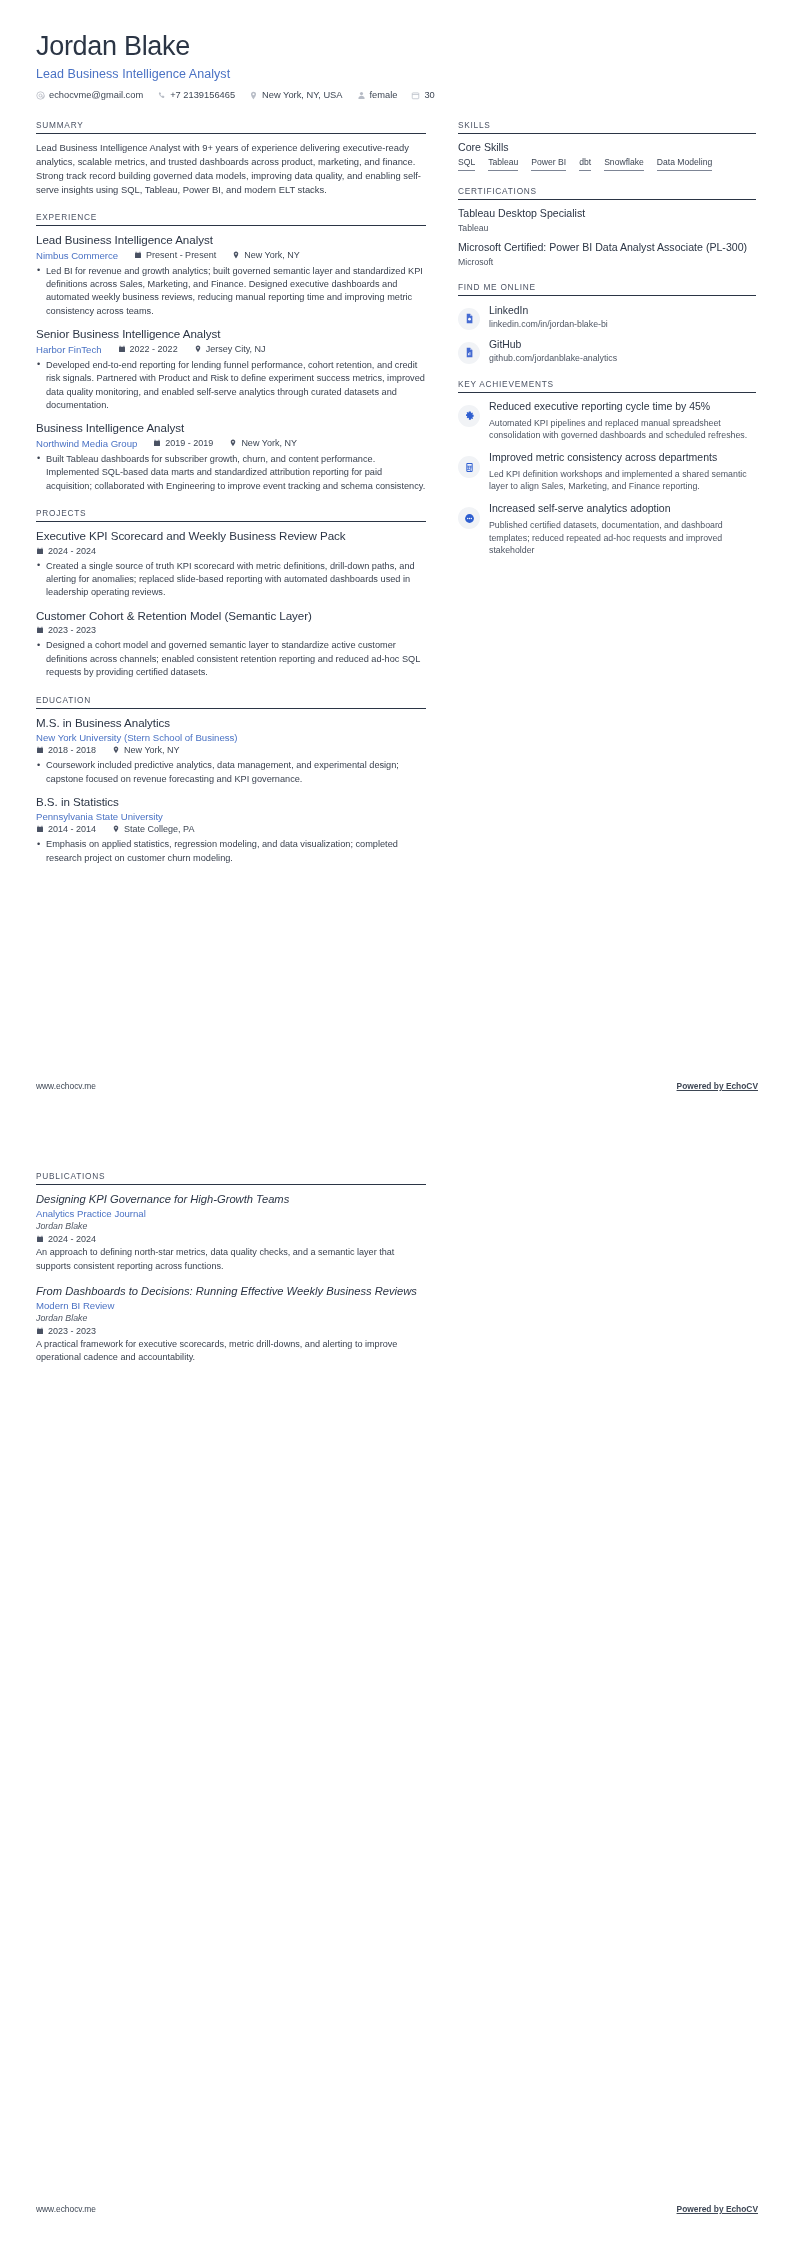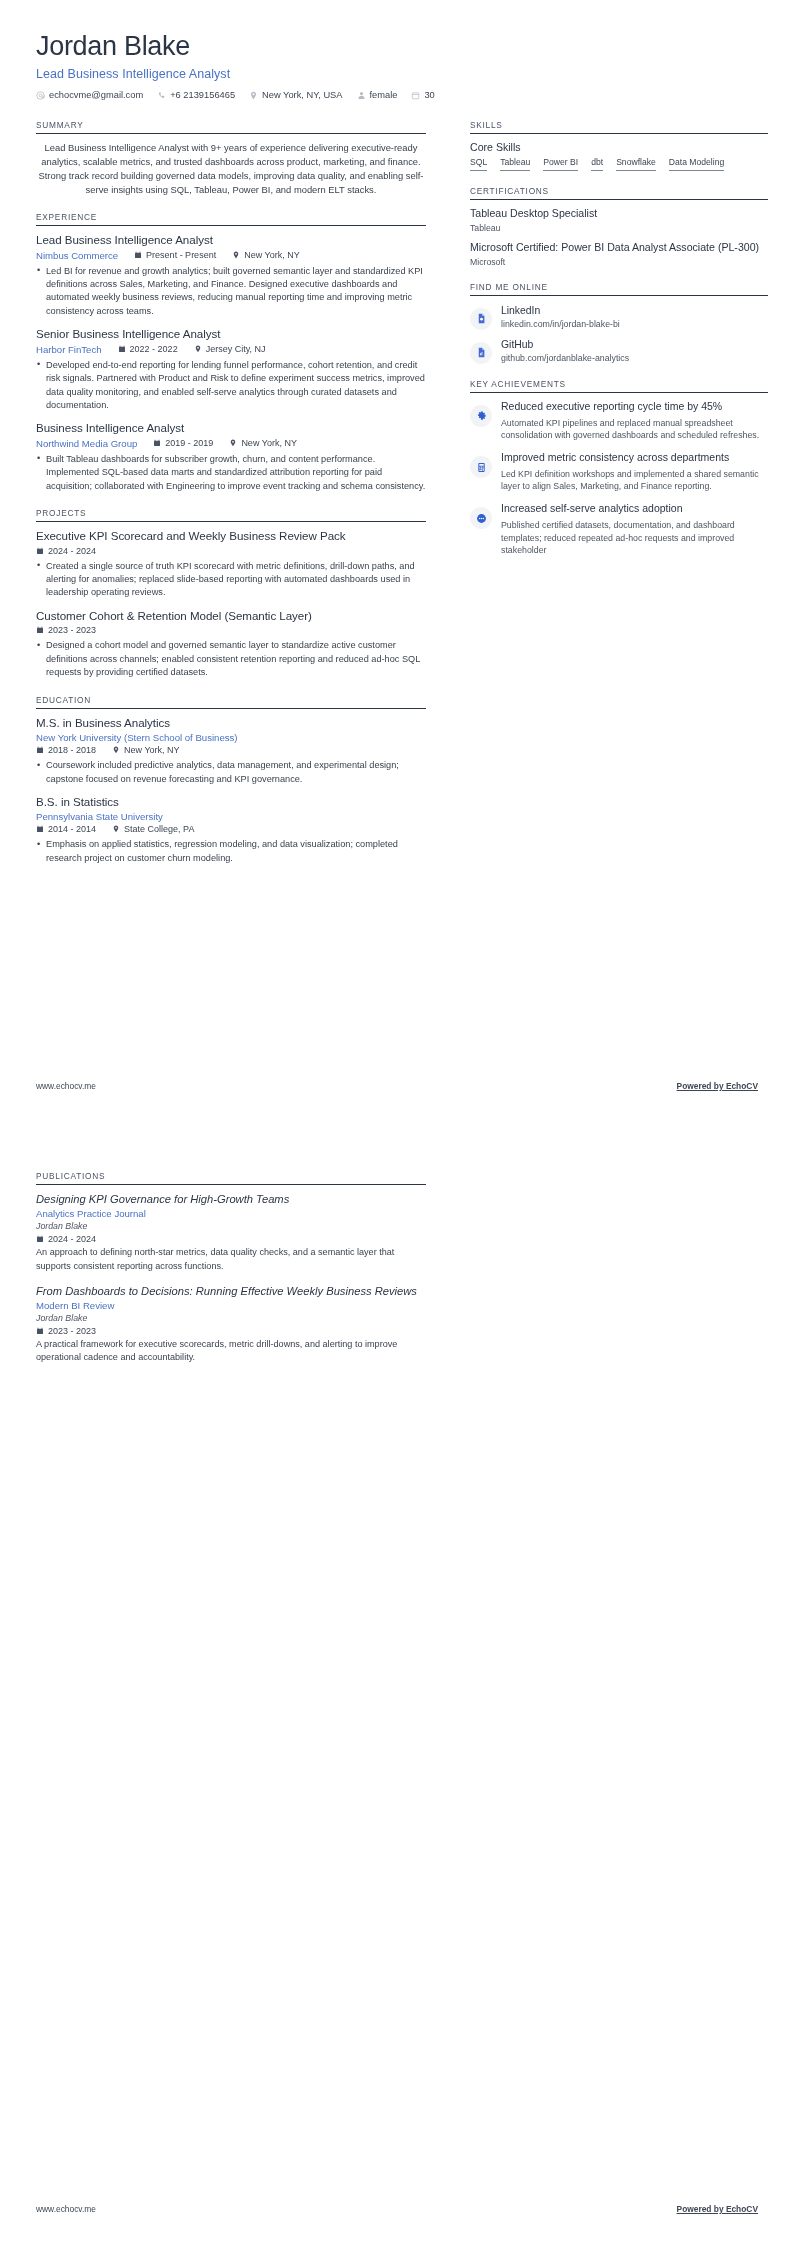--- a/index.html
+++ b/index.html
@@ -214,7 +214,7 @@
               <path d="M4.2 2.4c.5-.4 1.2-.3 1.6.2l1.1 1.5c.3.4.3 1 -.1 1.4l-.7.7c-.2.2-.2.4-.1.6.5 1 1.5 2 2.5 2.5.2.1.4.1.6-.1l.7-.7c.4-.4 1-.4 1.4-.1l1.5 1.1c.5.4.6 1.1.2 1.6l-.6.8c-.5.6-1.3.8-2 .6C7.6 11.4 4.6 8.4 3.4 5c-.3-.7 0-1.5.6-2z"></path>
             </svg>
           </span>
-          <span>+6 2139156465</span>
+          <span>+7 2139156465</span>
         </div>
 
         <div class="contact-item">

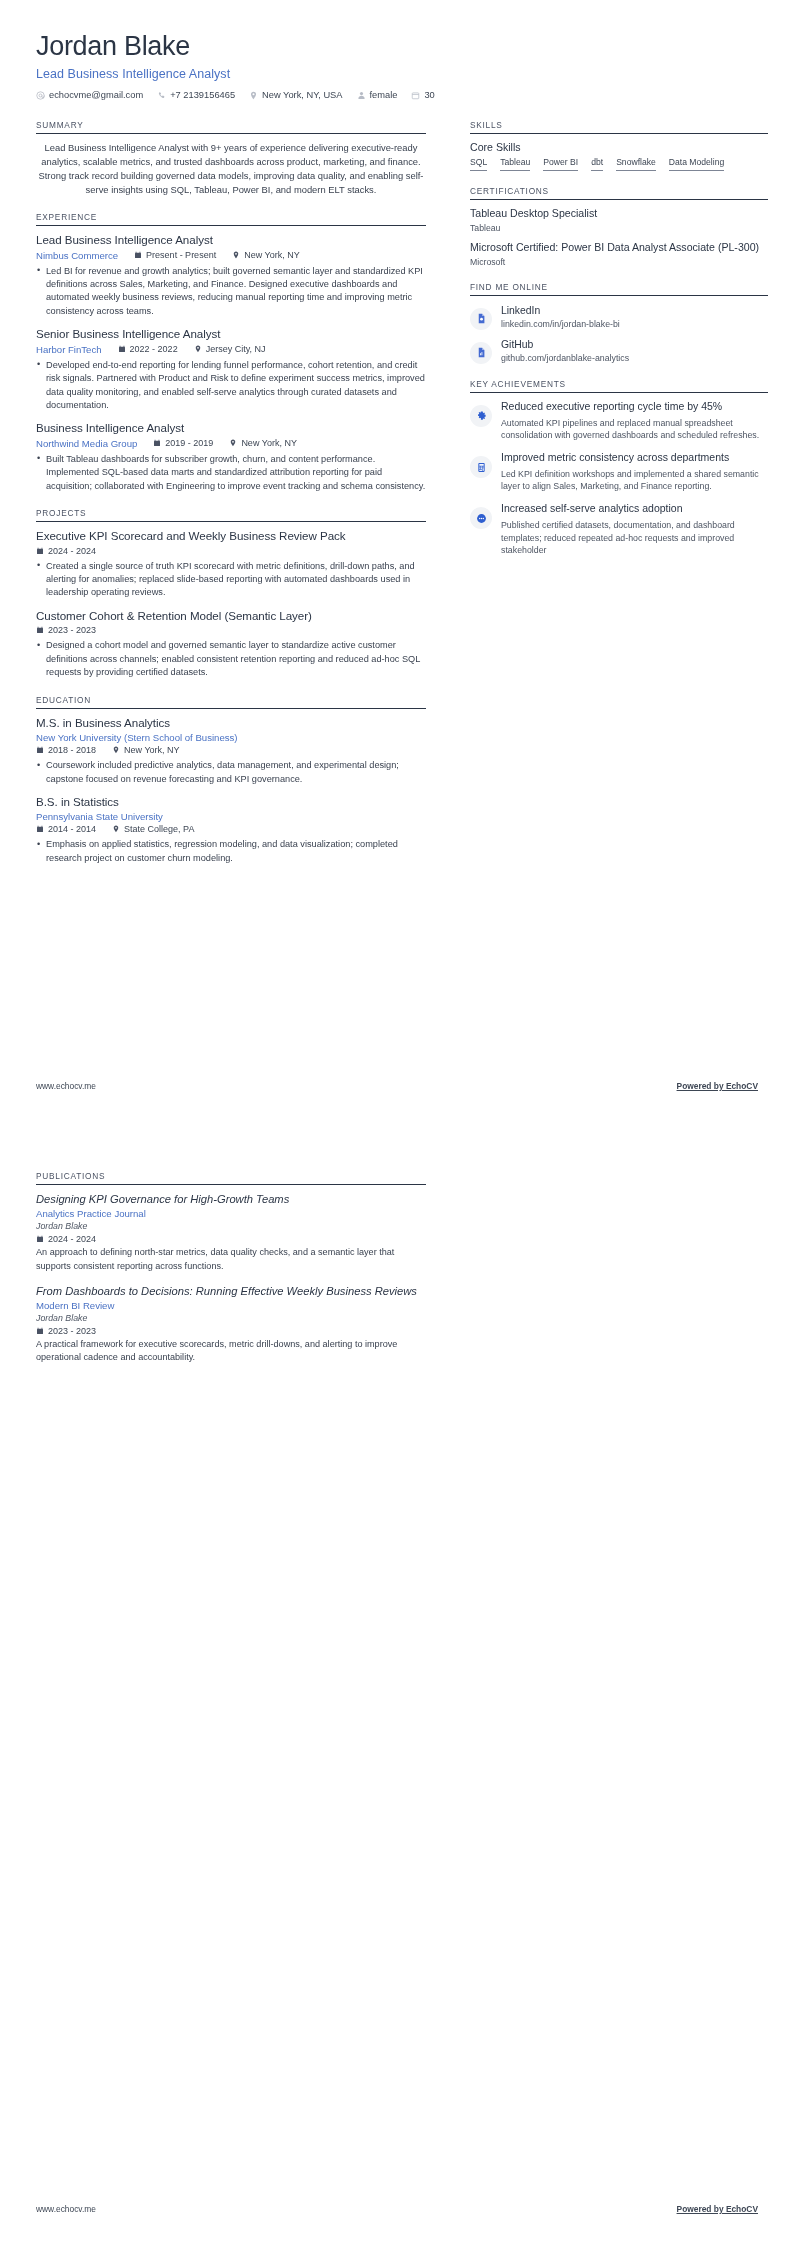--- a/index.html
+++ b/index.html
@@ -53,7 +53,7 @@
   .ci-ic svg { width: 100%; height: 100%; display: block; }
 
   
-  .cols { display: flex; gap: 44px; margin-top: 20px; align-items: flex-start; }
+  .cols { display: flex; gap: 32px; margin-top: 20px; align-items: flex-start; }
   .col-left { width: 390px; flex: 0 0 390px; }
   .col-right { width: 298px; flex: 0 0 298px; }
 

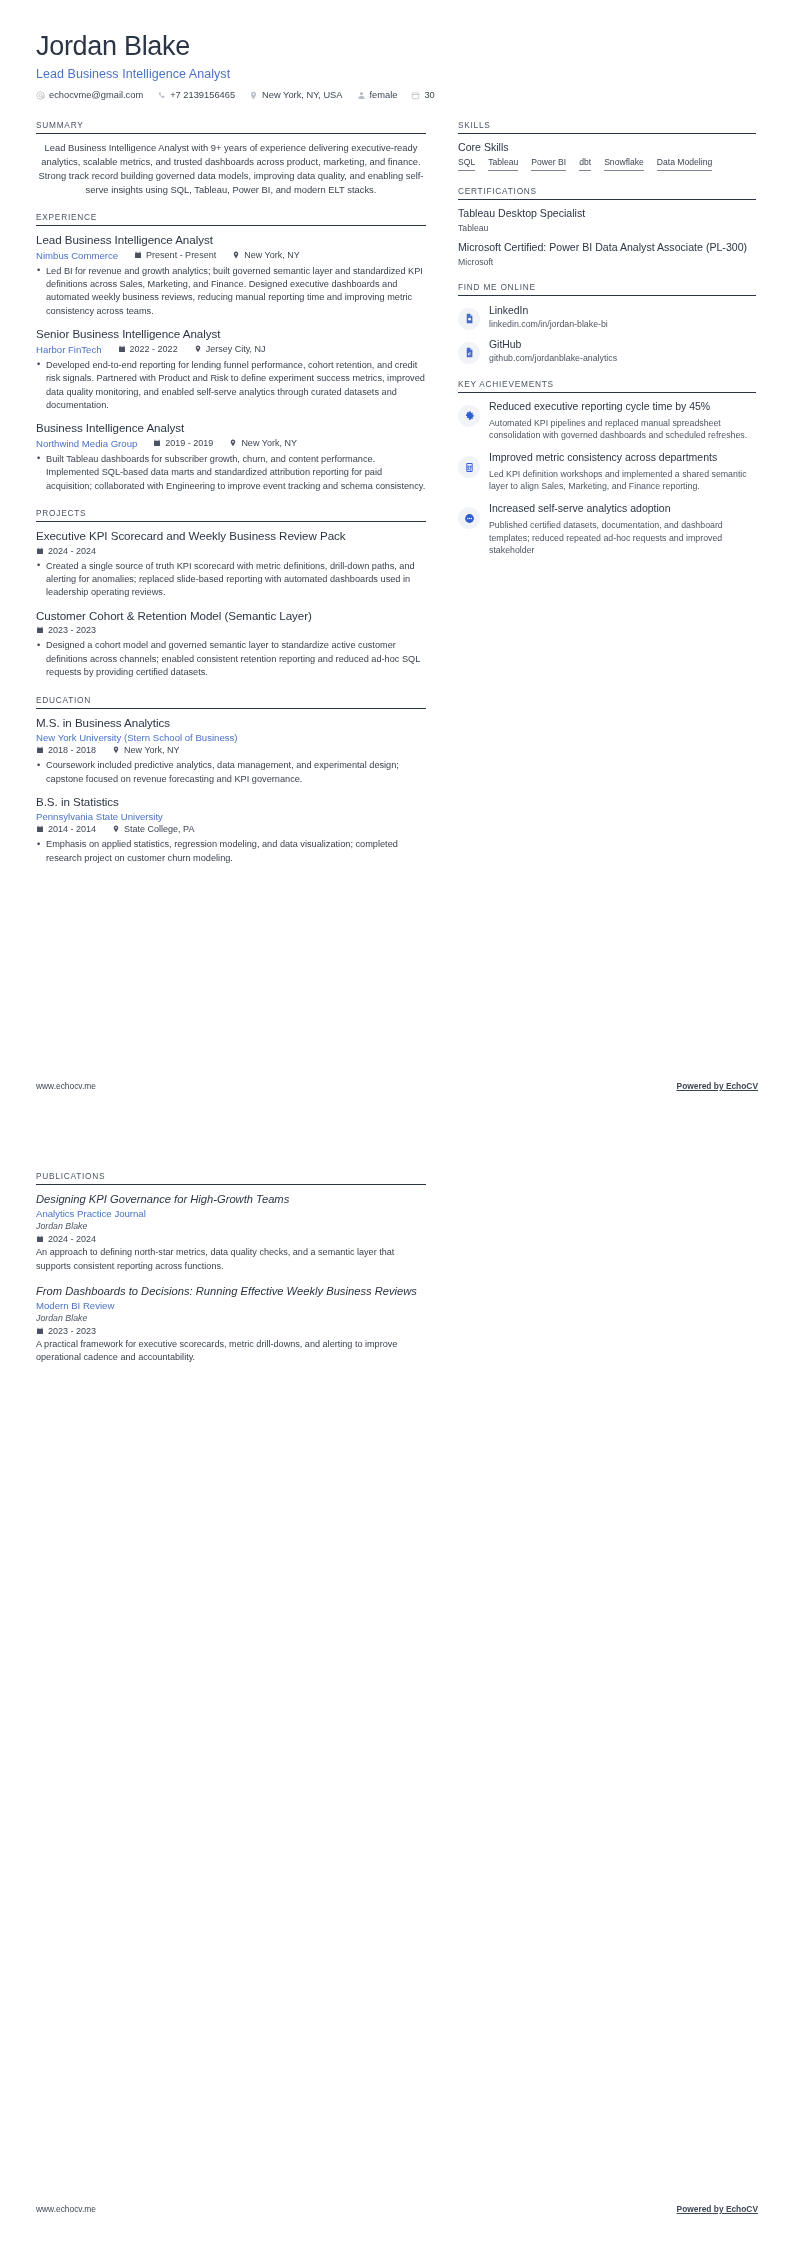--- a/index.html
+++ b/index.html
@@ -72,7 +72,6 @@
     line-height: 1.48;
     color: #3a4椒;
     color: #3a4250;
-    text-align: center;
   }
 
   

